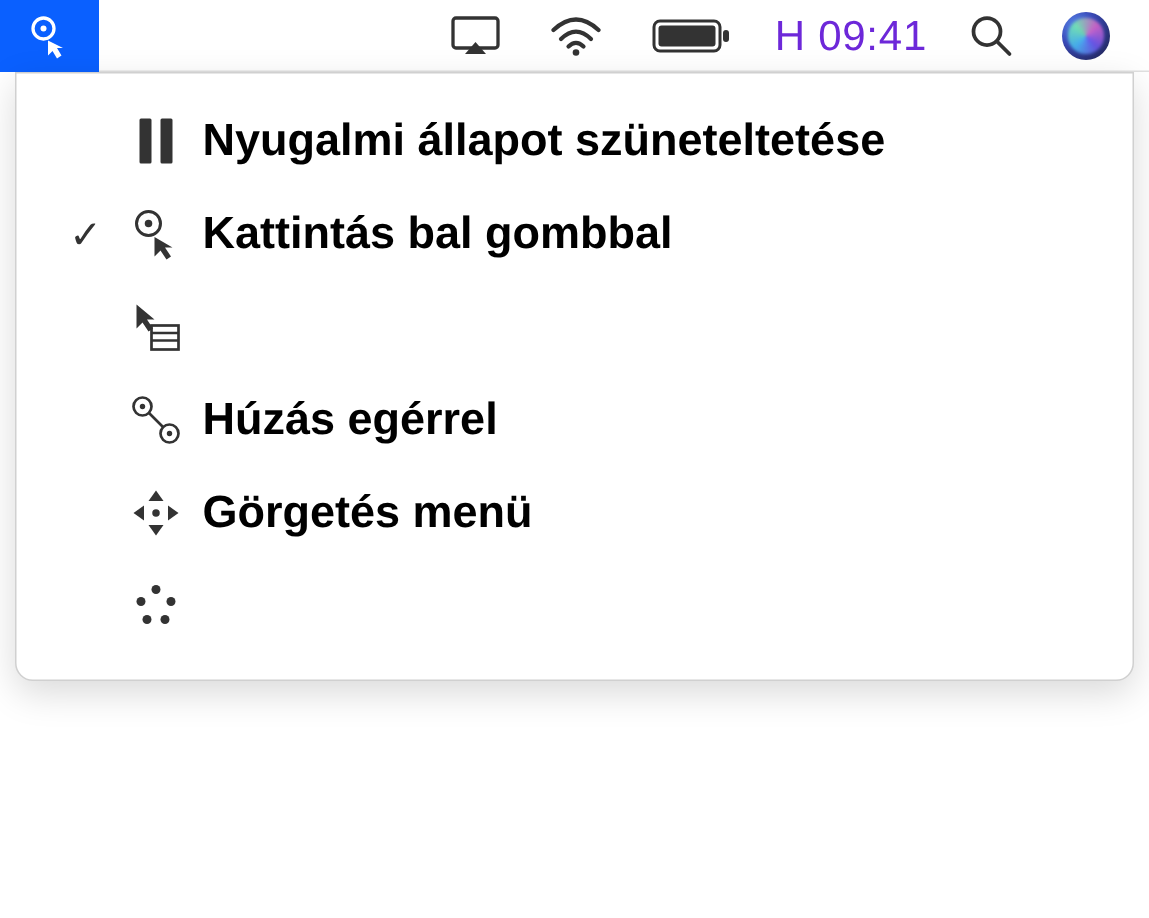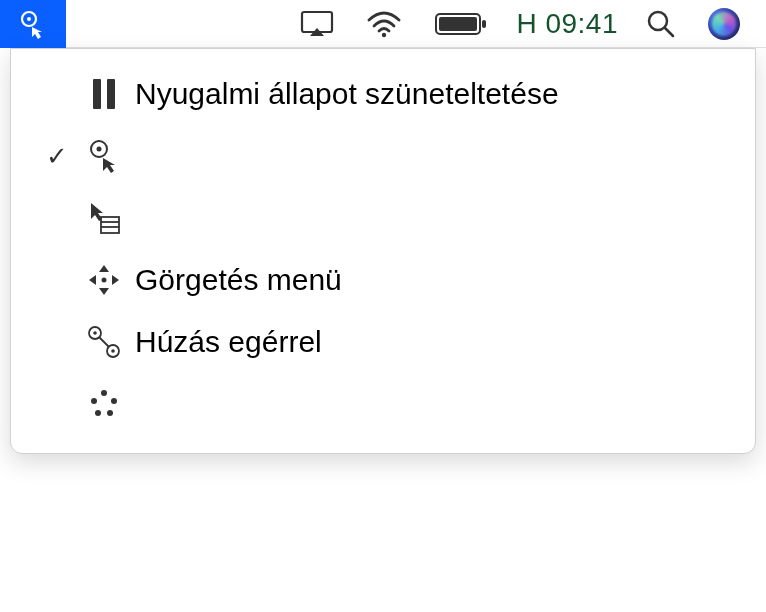--- a/index.html
+++ b/index.html
@@ -38,7 +38,7 @@
     .menubar-time {
       font-size: 28px;
       font-weight: 400;
-      color: #14532d;
+      color: #6d28d9;
       padding: 0 12px;
       letter-spacing: 0.5px;
     }

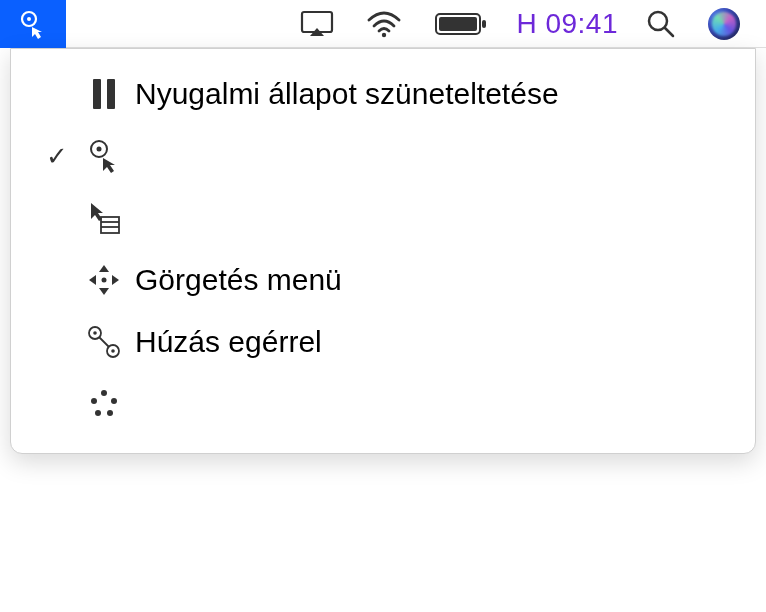--- a/index.html
+++ b/index.html
@@ -79,7 +79,7 @@
     }
     .label-col {
       font-size: 30px;
-      font-weight: 400;
+      font-weight: 700;
       color: #000;
       padding-left: 6px;
     }

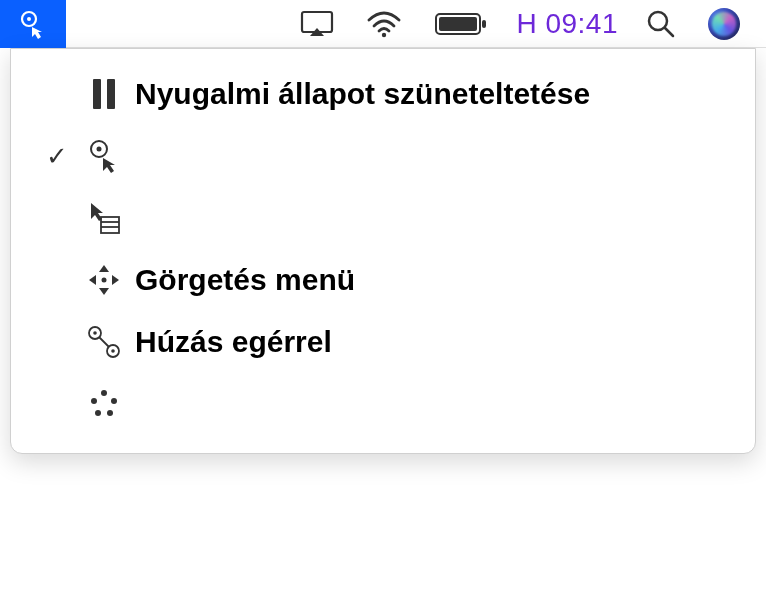--- a/index.html
+++ b/index.html
@@ -169,6 +169,7 @@
         <path d="M17 20 L17 33 L21 29 L25 35 L28 33 L24 27 L29 27 Z" fill="#333"></path>
       </svg>
     </div>
+    <div class="label-col">Kattintás bal gombbal</div>
   </div>
 
 

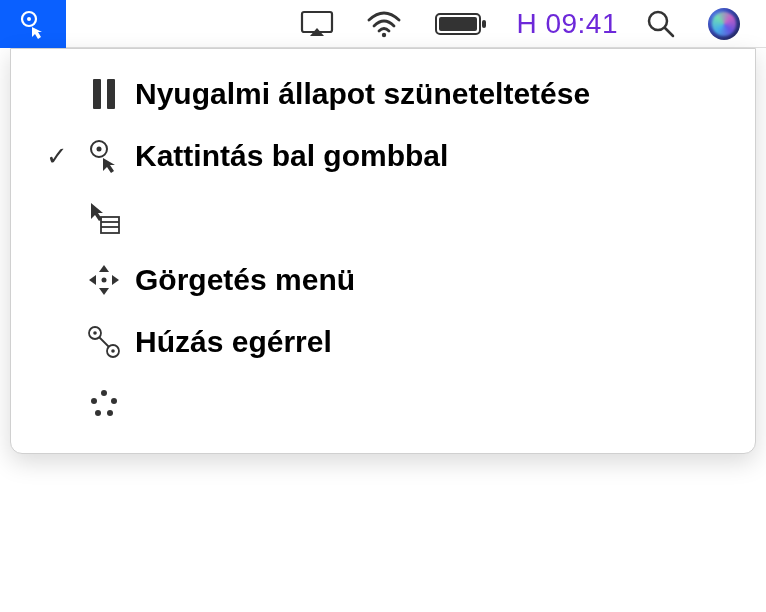--- a/index.html
+++ b/index.html
@@ -188,6 +188,20 @@
   <div class="menu-item">
     <div class="check-col"></div>
     <div class="icon-col">
+      <svg width="38" height="38" viewBox="0 0 38 38">
+        <circle cx="10" cy="10" r="6" stroke="#333" stroke-width="1.8" fill="none"></circle>
+        <circle cx="10" cy="10" r="1.8" fill="#333"></circle>
+        <line x1="14" y1="14" x2="24" y2="24" stroke="#333" stroke-width="1.8"></line>
+        <circle cx="28" cy="28" r="6" stroke="#333" stroke-width="1.8" fill="none"></circle>
+        <circle cx="28" cy="28" r="1.8" fill="#333"></circle>
+      </svg>
+    </div>
+    <div class="label-col">Húzás egérrel</div>
+  </div>
+
+  <div class="menu-item">
+    <div class="check-col"></div>
+    <div class="icon-col">
       <svg width="34" height="34" viewBox="0 0 34 34">
         <path d="M17 2 L12 9 L22 9 Z" fill="#333"></path>
         <path d="M17 32 L12 25 L22 25 Z" fill="#333"></path>
@@ -202,20 +216,6 @@
   <div class="menu-item">
     <div class="check-col"></div>
     <div class="icon-col">
-      <svg width="38" height="38" viewBox="0 0 38 38">
-        <circle cx="10" cy="10" r="6" stroke="#333" stroke-width="1.8" fill="none"></circle>
-        <circle cx="10" cy="10" r="1.8" fill="#333"></circle>
-        <line x1="14" y1="14" x2="24" y2="24" stroke="#333" stroke-width="1.8"></line>
-        <circle cx="28" cy="28" r="6" stroke="#333" stroke-width="1.8" fill="none"></circle>
-        <circle cx="28" cy="28" r="1.8" fill="#333"></circle>
-      </svg>
-    </div>
-    <div class="label-col">Húzás egérrel</div>
-  </div>
-
-  <div class="menu-item">
-    <div class="check-col"></div>
-    <div class="icon-col">
       <svg width="34" height="34" viewBox="0 0 34 34">
         <circle cx="17" cy="6" r="3" fill="#333"></circle>
         <circle cx="7" cy="14" r="3" fill="#333"></circle>

